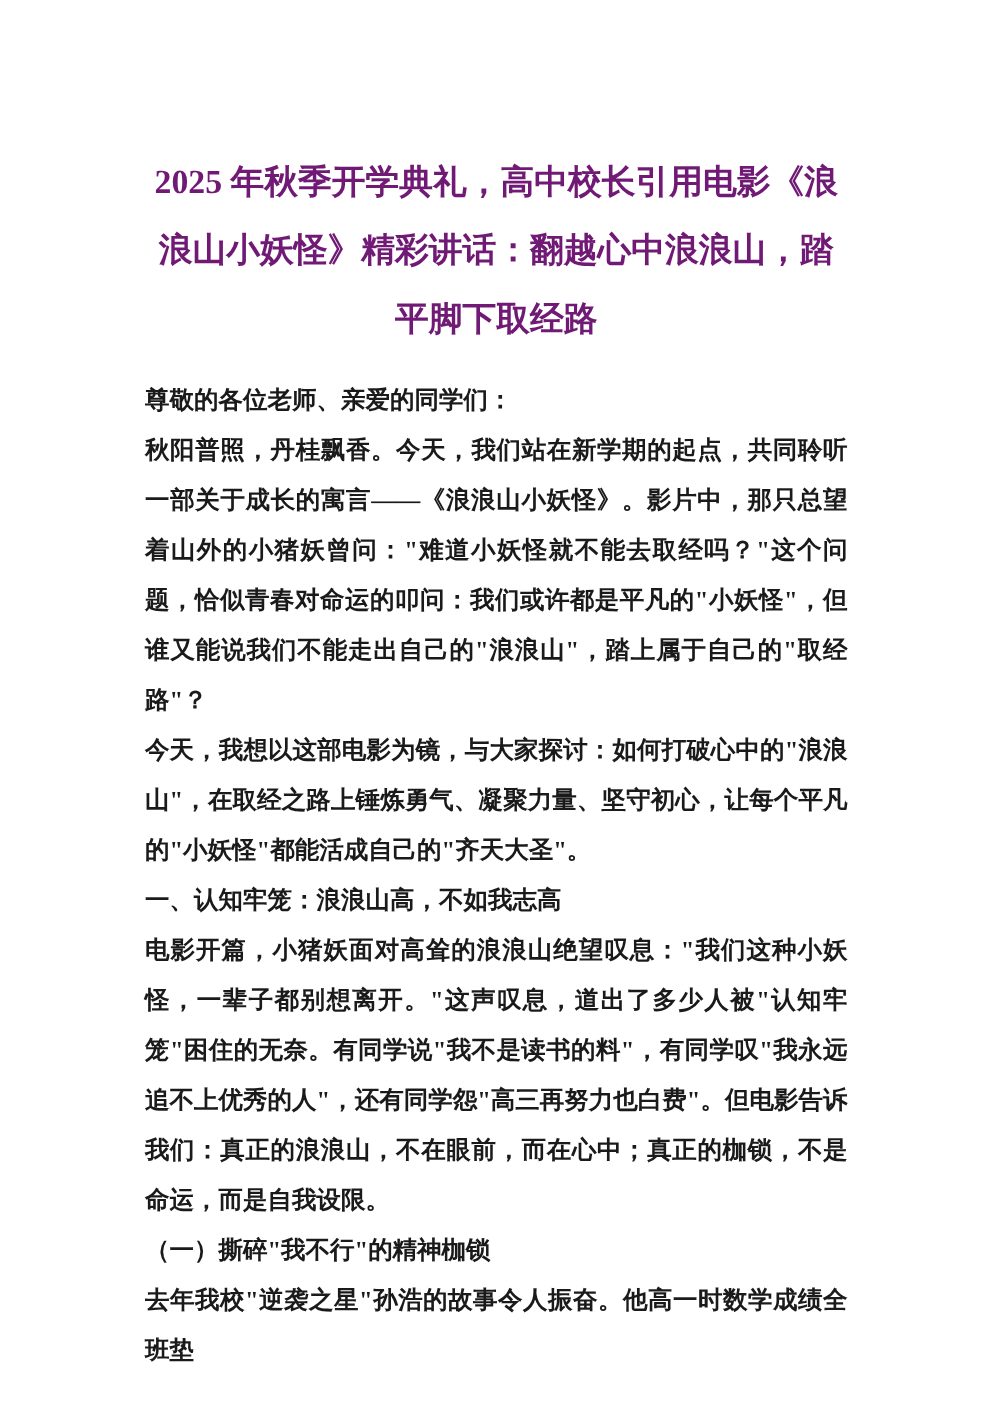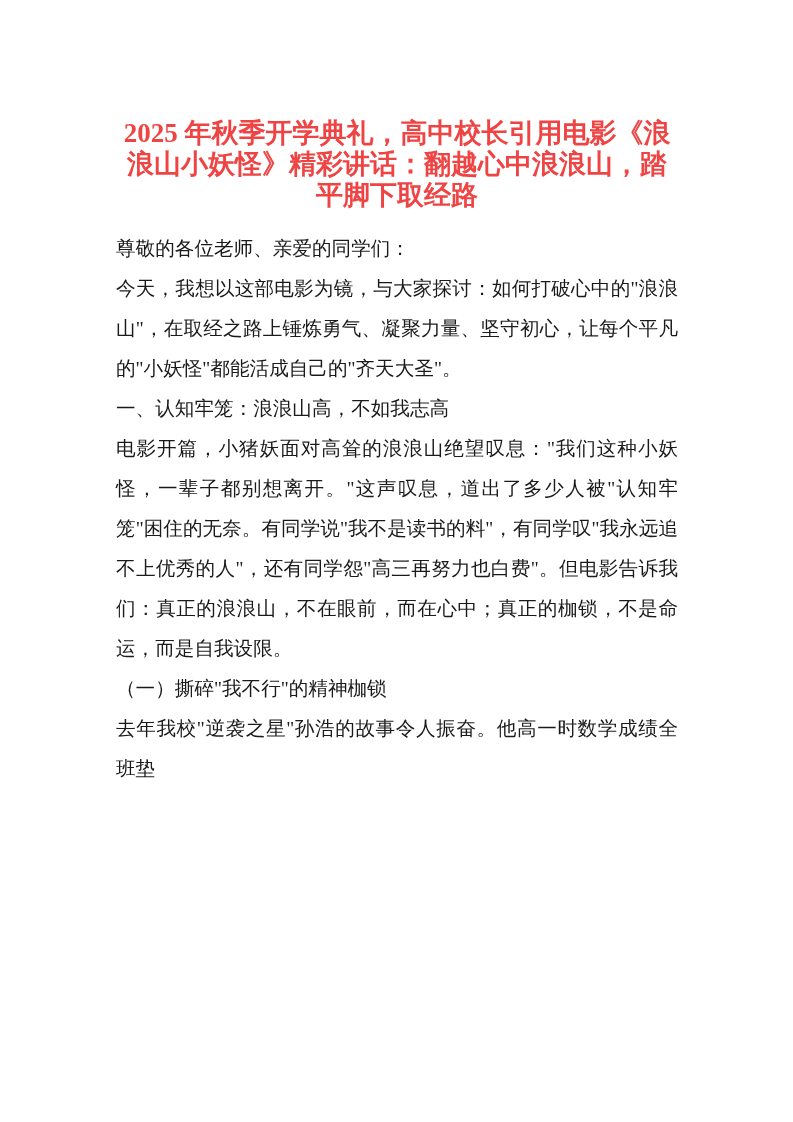--- a/index.html
+++ b/index.html
@@ -31,12 +31,12 @@
   .doc-title {
     font-size: 27px;
     font-weight: bold;
-    line-height: 31px;
+    line-height: 55px;
     text-align: center;
     letter-spacing: 0px;
     margin: 0 0 18px 0;
     padding: 0;
-    color: #ef4444;
+    color: #701a75;
     word-break: break-all;
   }
   .para {

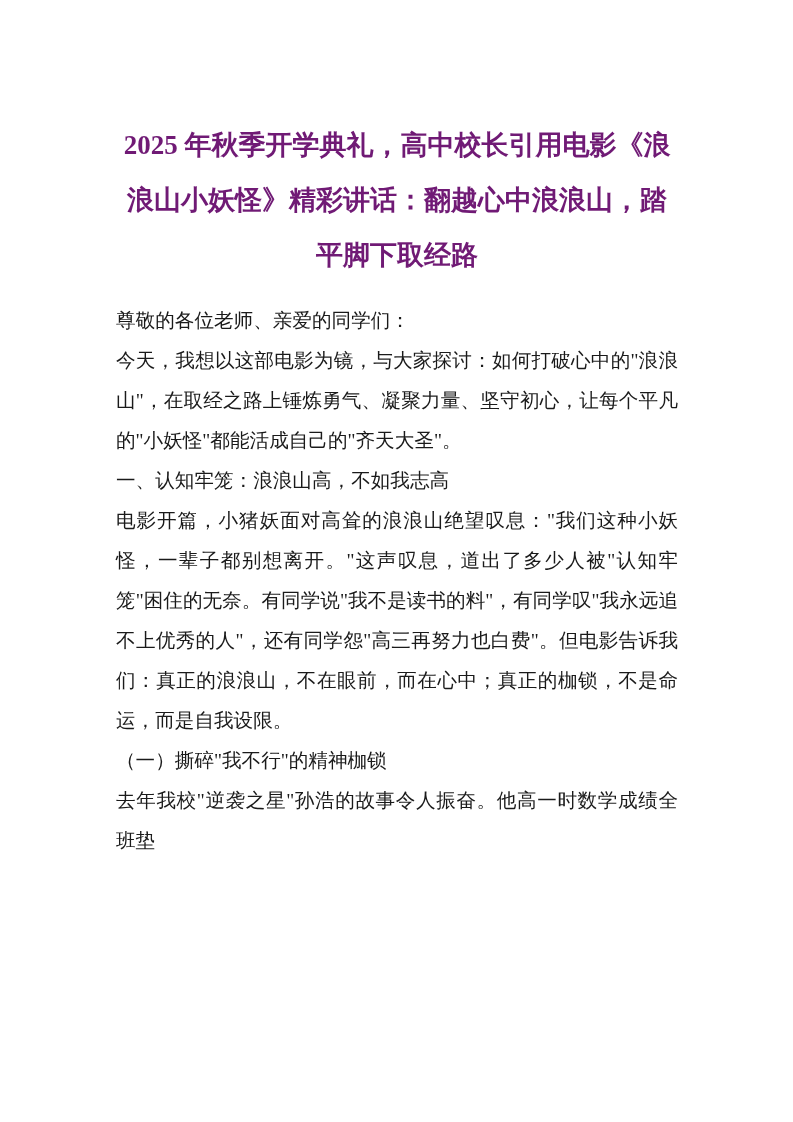--- a/index.html
+++ b/index.html
@@ -49,6 +49,7 @@
     color: #1a1a1a;
     word-break: break-all;
     text-align-last: left;
+    font-weight: bold;
   }
   .para.heading-num {
     text-align: left;

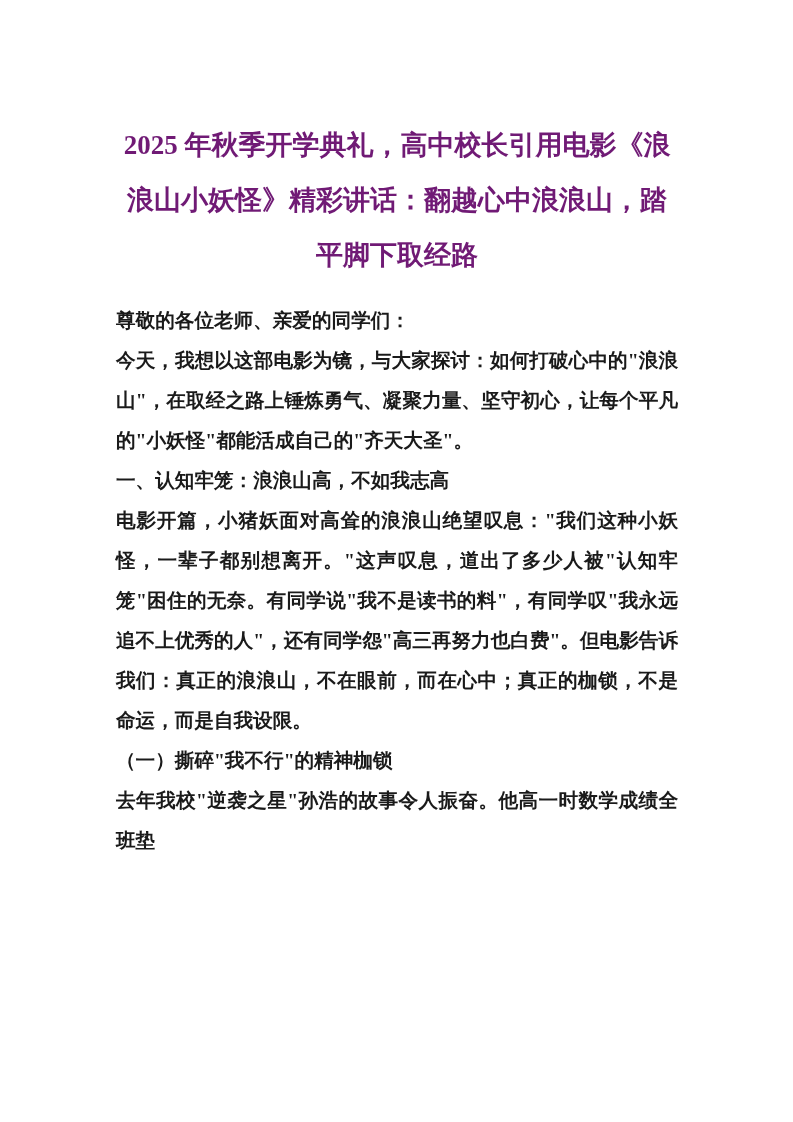--- a/index.html
+++ b/index.html
@@ -68,6 +68,7 @@
 
     <p class="para">尊敬的各位老师、亲爱的同学们：</p>
 
+    <p class="para">秋阳普照，丹桂飘香。今天，我们站在新学期的起点，共同聆听一部关于成长的寓言——《浪浪山小妖怪》。影片中，那只总望着山外的小猪妖曾问："难道小妖怪就不能去取经吗？"这个问题，恰似青春对命运的叩问：我们或许都是平凡的"小妖怪"，但谁又能说我们不能走出自己的"浪浪山"，踏上属于自己的"取经路"？</p>
 
     <p class="para">今天，我想以这部电影为镜，与大家探讨：如何打破心中的"浪浪山"，在取经之路上锤炼勇气、凝聚力量、坚守初心，让每个平凡的"小妖怪"都能活成自己的"齐天大圣"。</p>
 

